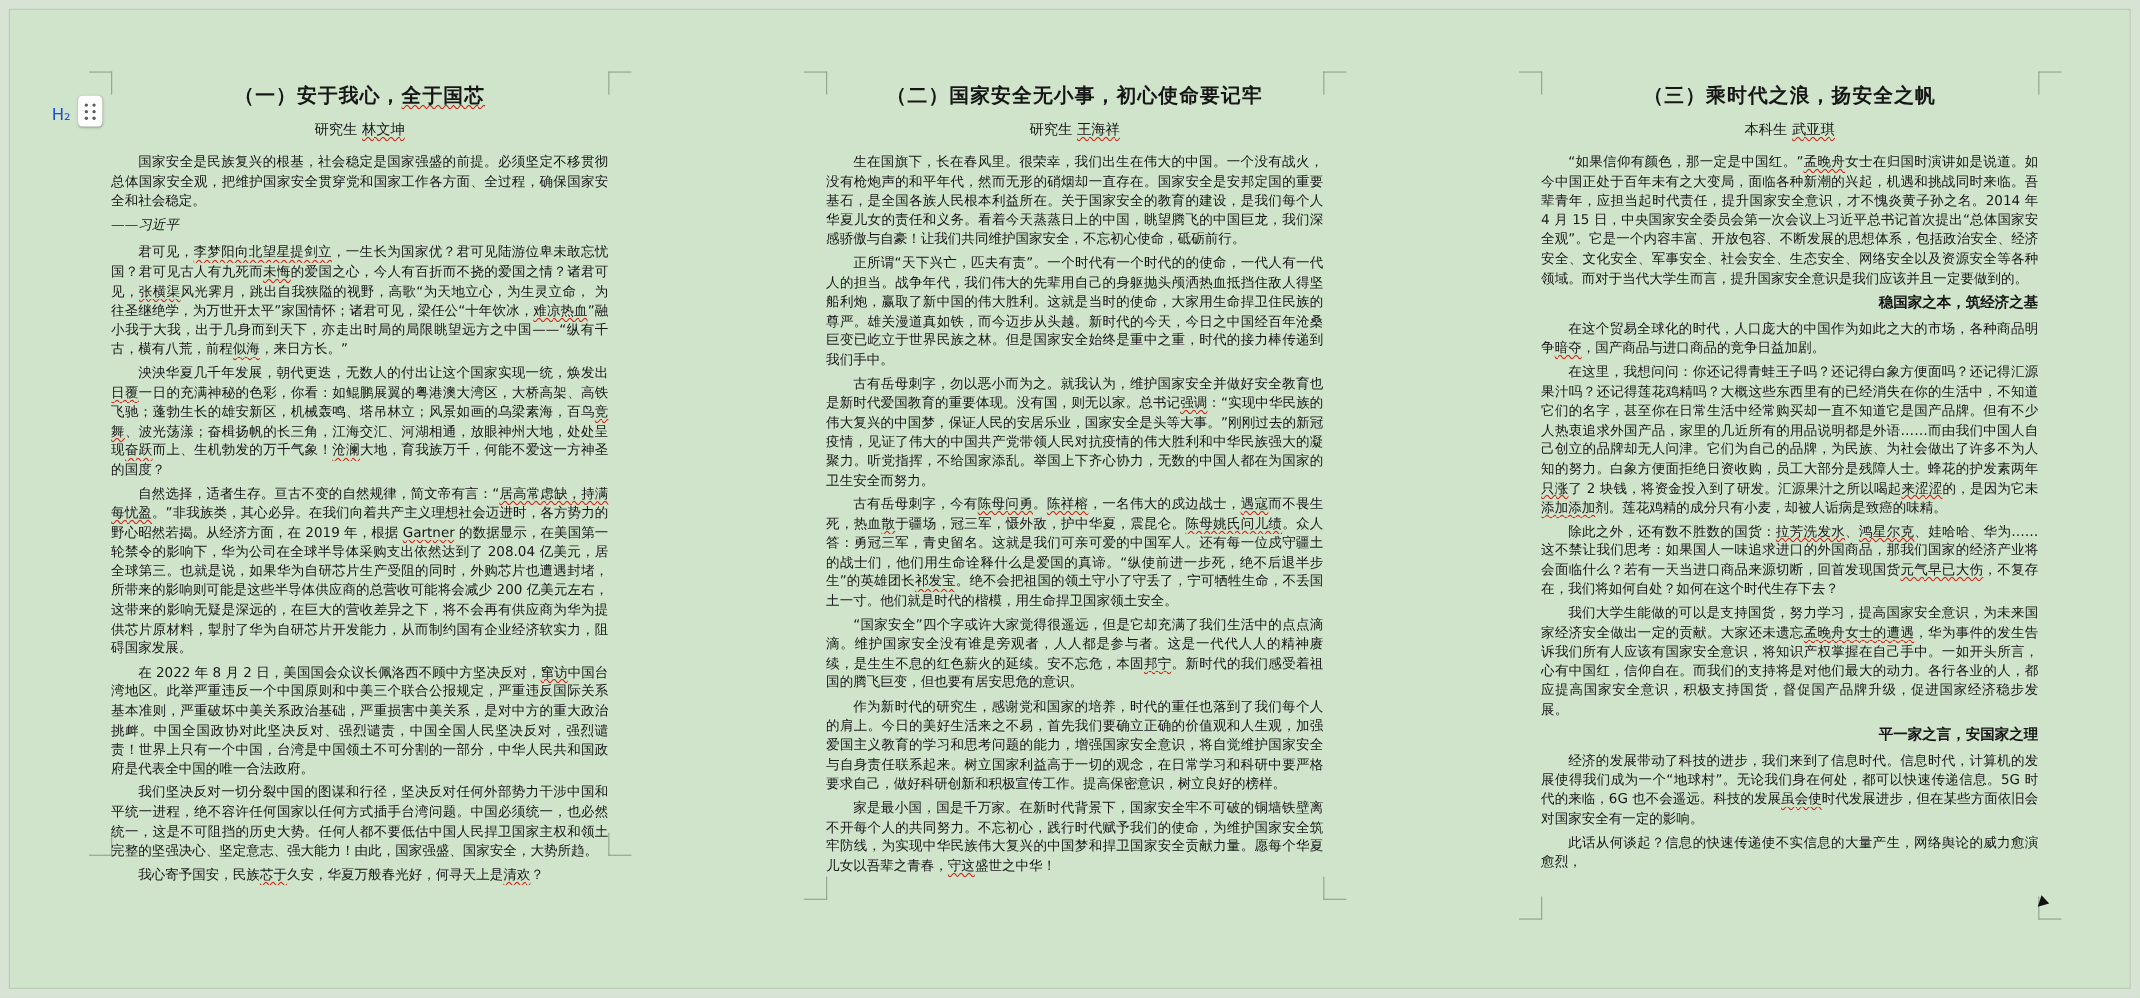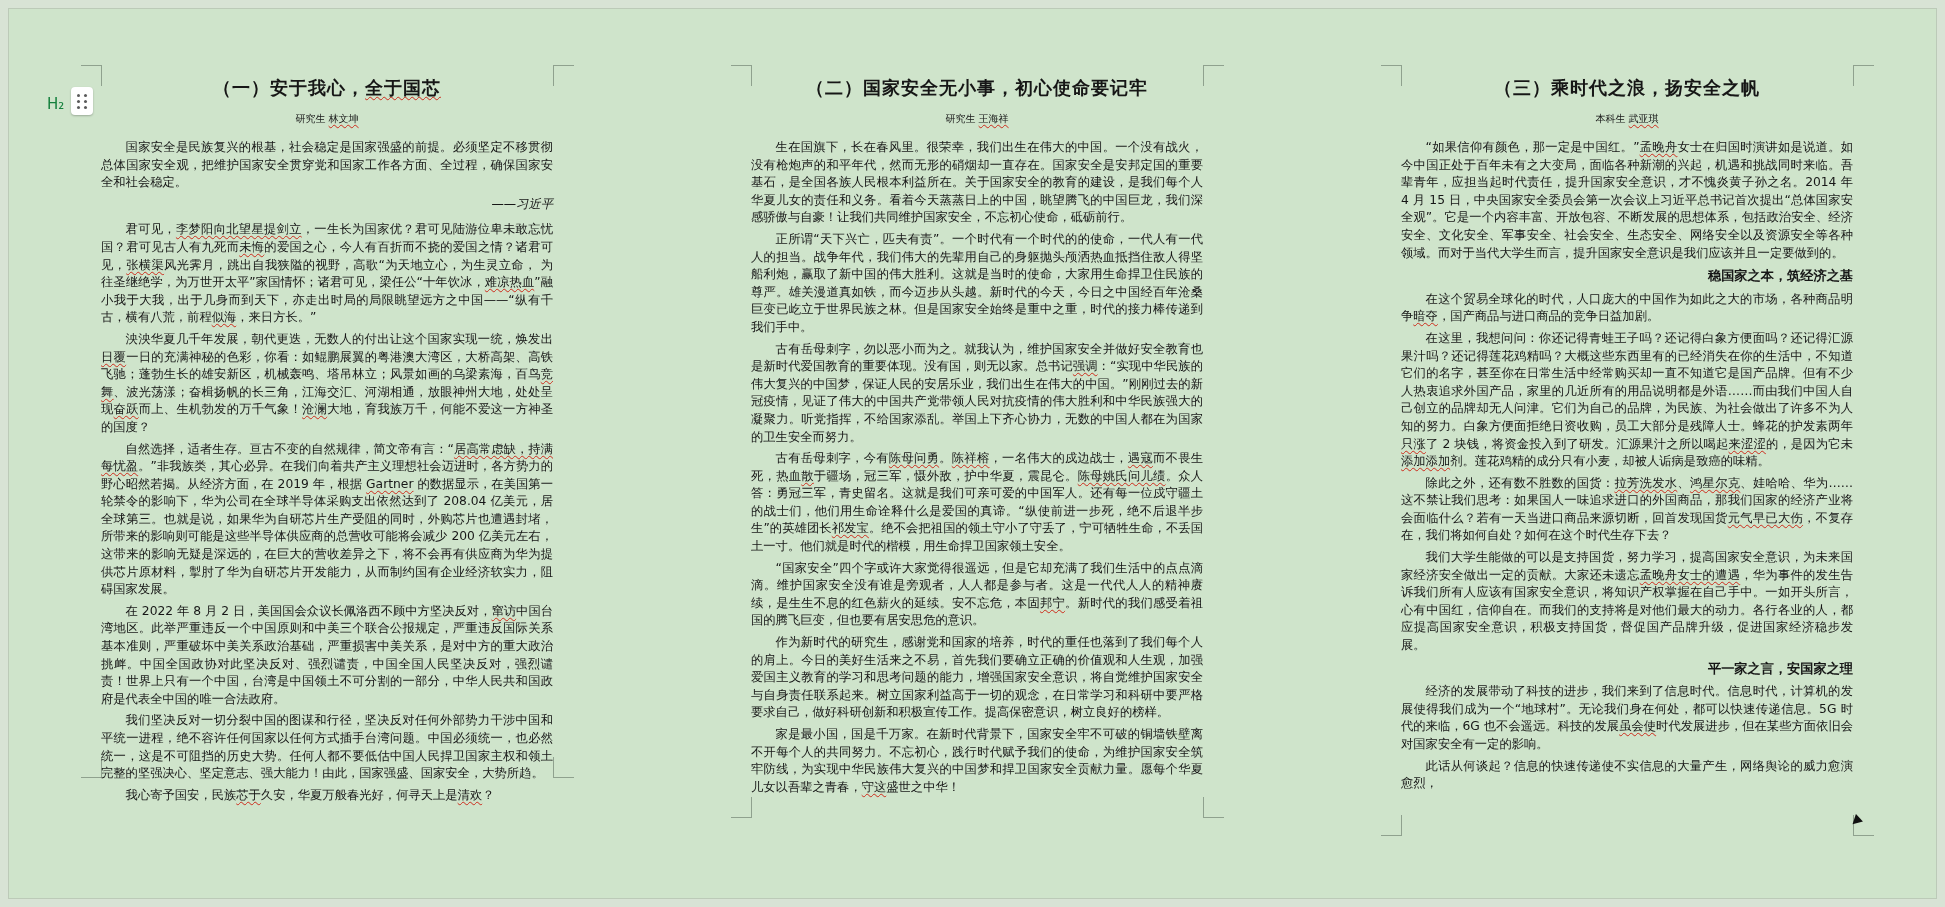--- a/index.html
+++ b/index.html
@@ -32,7 +32,7 @@
   .p2 .mark.bl,.p2 .mark.br{top:788px;}
   .p3 .mark.bl,.p3 .mark.br{top:806px;}
   
-  .h-badge{position:absolute;left:38px;top:86px;color:#15803d;font-size:15px;
+  .h-badge{position:absolute;left:38px;top:86px;color:#1d4ed8;font-size:15px;
     font-family:"DejaVu Sans",sans-serif;}
   .drag-handle{position:absolute;left:62px;top:78px;width:22px;height:28px;
     background:#fff;border-radius:4px;box-shadow:0 1px 2px rgba(0,0,0,.25);cursor:grab;}

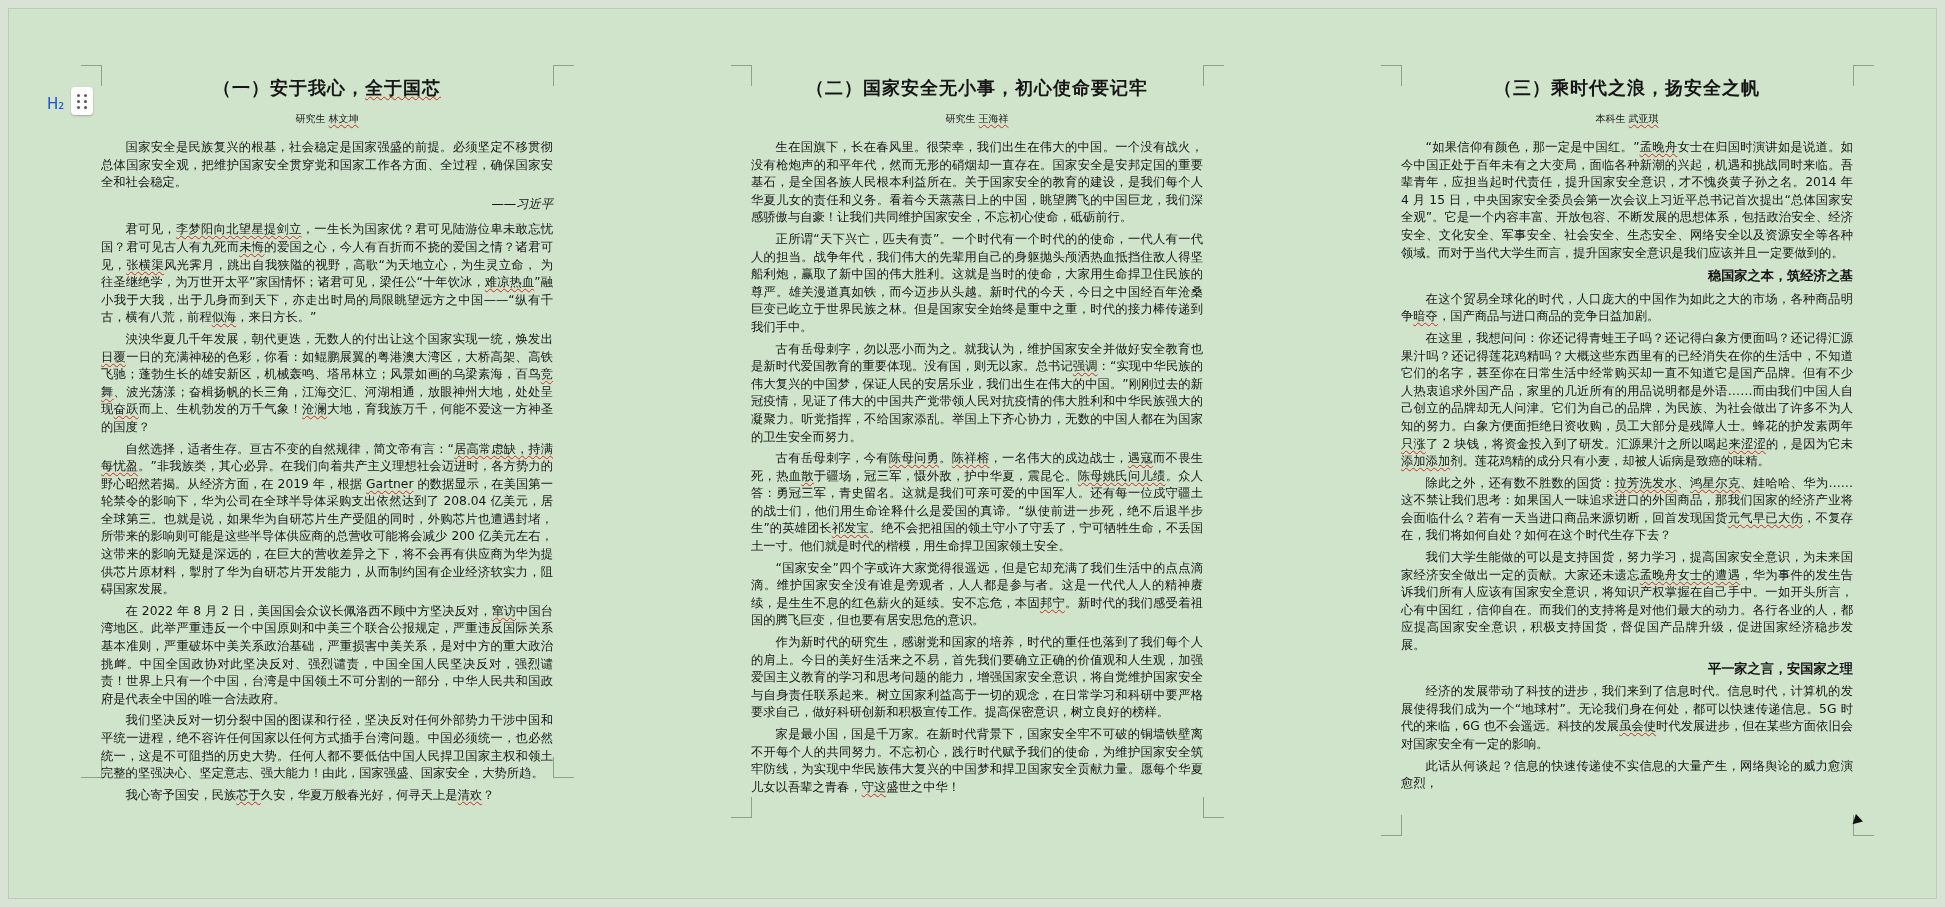--- a/index.html
+++ b/index.html
@@ -12,7 +12,7 @@
   .content{position:absolute;left:72px;top:64px;width:452px;color:#161616;}
   .title{font-family:"DejaVu Serif","Liberation Serif",serif;font-weight:bold;
     font-size:18px;line-height:30px;text-align:center;margin-bottom:6px;letter-spacing:1px;}
-  .author{font-size:10px;line-height:20px;text-align:center;margin-bottom:10px;}
+  .author{font-size:13px;line-height:20px;text-align:center;margin-bottom:10px;}
   .blk{font-size:12.3px;line-height:17.6px;text-align:justify;text-indent:2em;
     margin:0 0 4px 0;}
   .blk.epigraph{font-family:"DejaVu Serif","Liberation Serif",serif;}

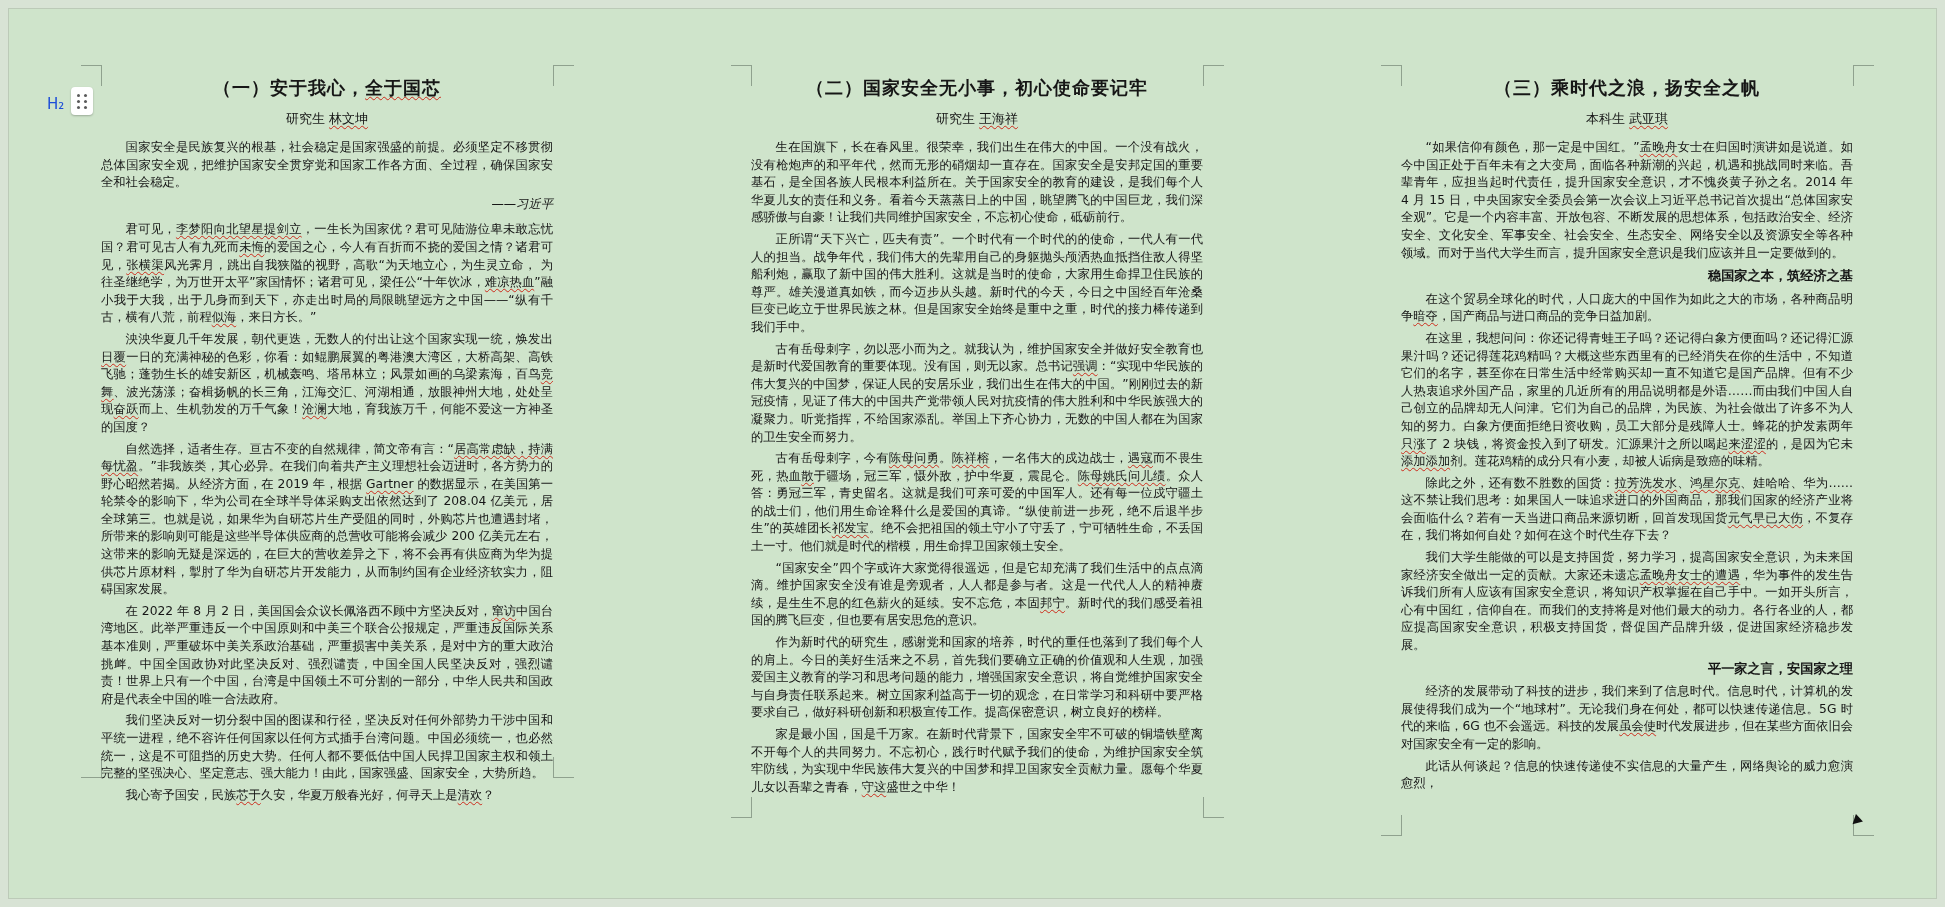--- a/index.html
+++ b/index.html
@@ -16,7 +16,7 @@
   .blk{font-size:12.3px;line-height:17.6px;text-align:justify;text-indent:2em;
     margin:0 0 4px 0;}
   .blk.epigraph{font-family:"DejaVu Serif","Liberation Serif",serif;}
-  .blk.signature{text-align:right;text-indent:0;font-style:italic;
+  .blk.signature{text-align:left;text-indent:0;font-style:italic;
     font-family:"DejaVu Serif","Liberation Serif",serif;margin-bottom:8px;}
   .blk.subheading{font-weight:bold;text-align:right;text-indent:0;
     font-size:13.2px;margin:5px 0 6px 0;}

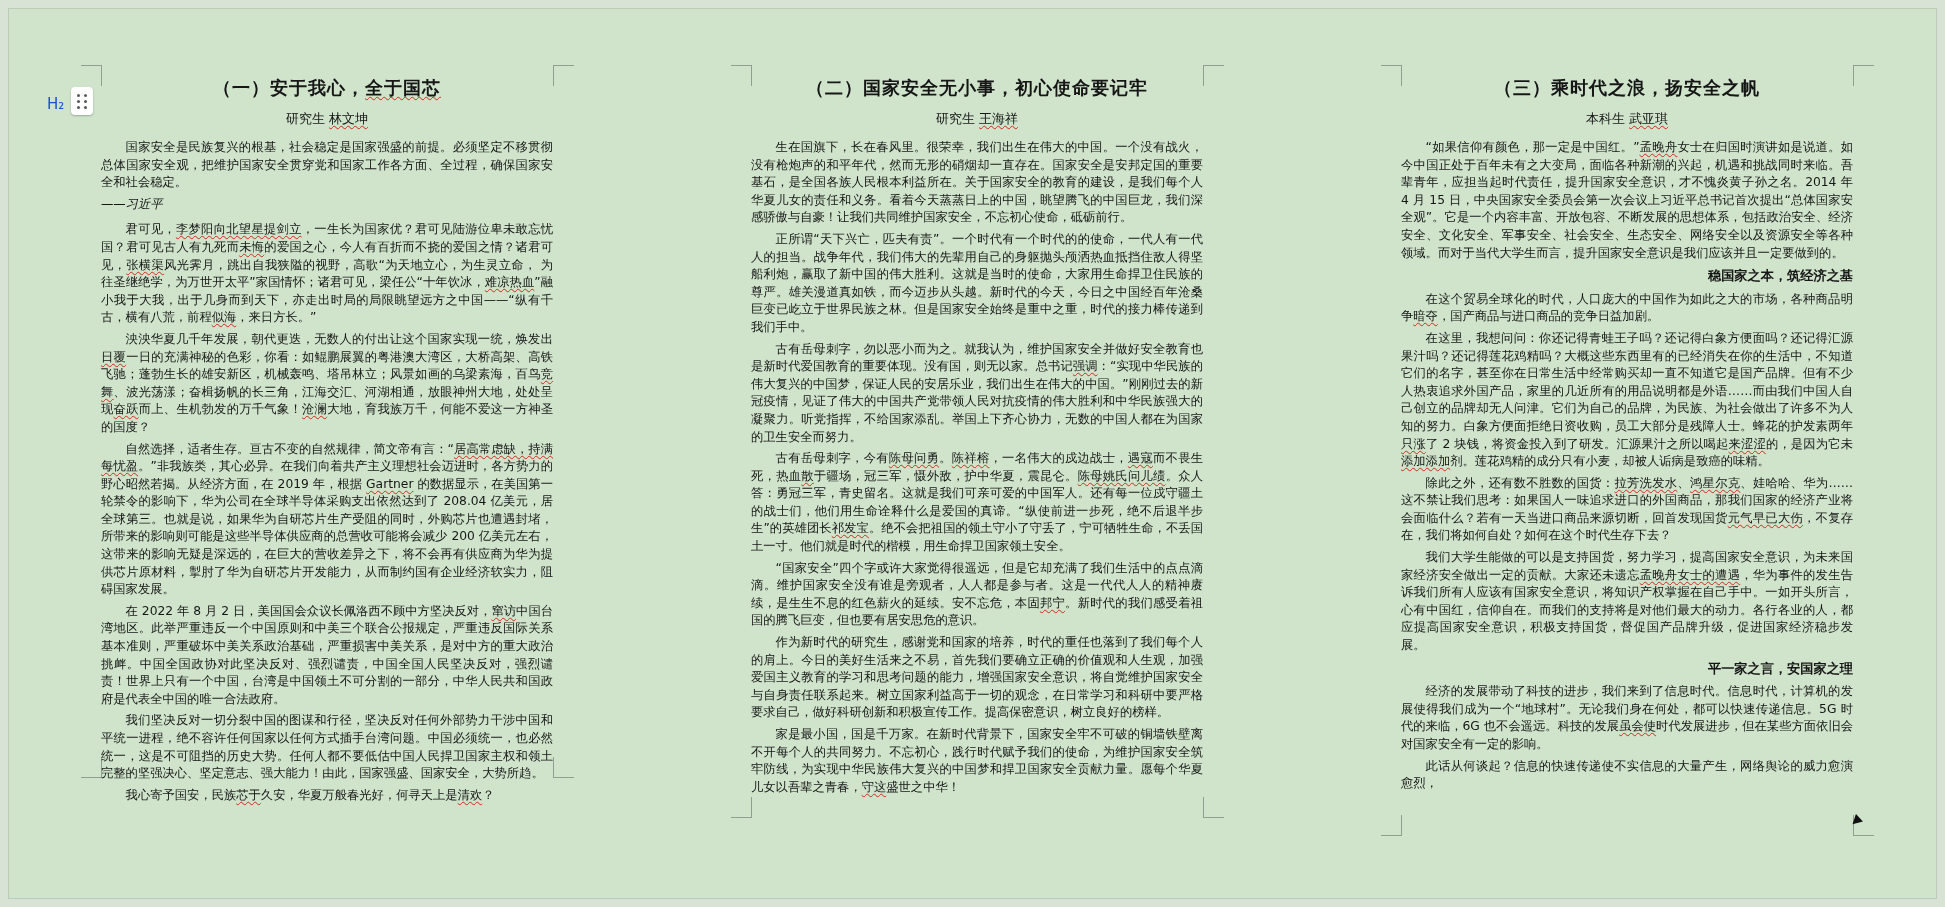--- a/index.html
+++ b/index.html
@@ -83,7 +83,7 @@
         <div class="author"><span>研究生 </span><span class="sp">王海祥</span></div>
         <div class="blk "><span>生在国旗下，长在春风里。很荣幸，我们出生在伟大的中国。一个没有战火，没有枪炮声的和平年代，然而无形的硝烟却一直存在。国家安全是安邦定国的重要基石，是全国各族人民根本利益所在。关于国家安全的教育的建设，是我们每个人华夏儿女的责任和义务。看着今天蒸蒸日上的中国，眺望腾飞的中国巨龙，我们深感骄傲与自豪！让我们共同维护国家安全，不忘初心使命，砥砺前行。</span></div>
         <div class="blk "><span>正所谓“天下兴亡，匹夫有责”。一个时代有一个时代的的使命，一代人有一代人的担当。战争年代，我们伟大的先辈用自己的身躯抛头颅洒热血抵挡住敌人得坚船利炮，赢取了新中国的伟大胜利。这就是当时的使命，大家用生命捍卫住民族的尊严。雄关漫道真如铁，而今迈步从头越。新时代的今天，今日之中国经百年沧桑巨变已屹立于世界民族之林。但是国家安全始终是重中之重，时代的接力棒传递到我们手中。</span></div>
-        <div class="blk "><span>古有岳母刺字，勿以恶小而为之。就我认为，维护国家安全并做好安全教育也是新时代爱国教育的重要体现。没有国，则无以家。总书记</span><span class="sp">强调</span><span>：“实现中华民族的伟大复兴的中国梦，保证人民的安居乐业，我们出生在伟大的中国。”刚刚过去的新冠疫情，见证了伟大的中国共产党带领人民对抗疫情的伟大胜利和中华民族强大的凝聚力。听党指挥，不给国家添乱。举国上下齐心协力，无数的中国人都在为国家的卫生安全而努力。</span></div>
+        <div class="blk "><span>古有岳母刺字，勿以恶小而为之。就我认为，维护国家安全并做好安全教育也是新时代爱国教育的重要体现。没有国，则无以家。总书记</span><span class="sp">强调</span><span>：“实现中华民族的伟大复兴的中国梦，保证人民的安居乐业，国家安全是头等大事。”刚刚过去的新冠疫情，见证了伟大的中国共产党带领人民对抗疫情的伟大胜利和中华民族强大的凝聚力。听党指挥，不给国家添乱。举国上下齐心协力，无数的中国人都在为国家的卫生安全而努力。</span></div>
         <div class="blk "><span>古有岳母刺字，今有</span><span class="sp">陈母问勇</span><span>。</span><span class="sp">陈祥榕</span><span>，一名伟大的戍边战士，</span><span class="sp">遇寇</span><span>而不畏生死，热血</span><span class="sp">散</span><span>于疆场，冠三军，慑外敌，护中华夏，震昆仑。</span><span class="sp">陈母姚氏问儿绩</span><span>。众人答：勇冠三军，青史留名。这就是我们可亲可爱的中国军人。还有每一位戍守疆土的战士们，他们用生命诠释什么是爱国的真谛。“纵使前进一步死，绝不后退半步生”的英雄团长</span><span class="sp">祁发宝</span><span>。绝不会把祖国的领土守小了守丢了，宁可牺牲生命，不丢国土一寸。他们就是时代的楷模，用生命捍卫国家领土安全。</span></div>
         <div class="blk "><span>“国家安全”四个字或许大家觉得很遥远，但是它却充满了我们生活中的点点滴滴。维护国家安全没有谁是旁观者，人人都是参与者。这是一代代人人的精神赓续，是生生不息的红色薪火的延续。安不忘危，本固</span><span class="sp">邦宁</span><span>。新时代的我们感受着祖国的腾飞巨变，但也要有居安思危的意识。</span></div>
         <div class="blk "><span>作为新时代的研究生，感谢党和国家的培养，时代的重任也落到了我们每个人的肩上。今日的美好生活来之不易，首先我们要确立正确的价值观和人生观，加强爱国主义教育的学习和思考问题的能力，增强国家安全意识，将自觉维护国家安全与自身责任联系起来。树立国家利益高于一切的观念，在日常学习和科研中要严格要求自己，做好科研创新和积极宣传工作。提高保密意识，树立良好的榜样。</span></div>

